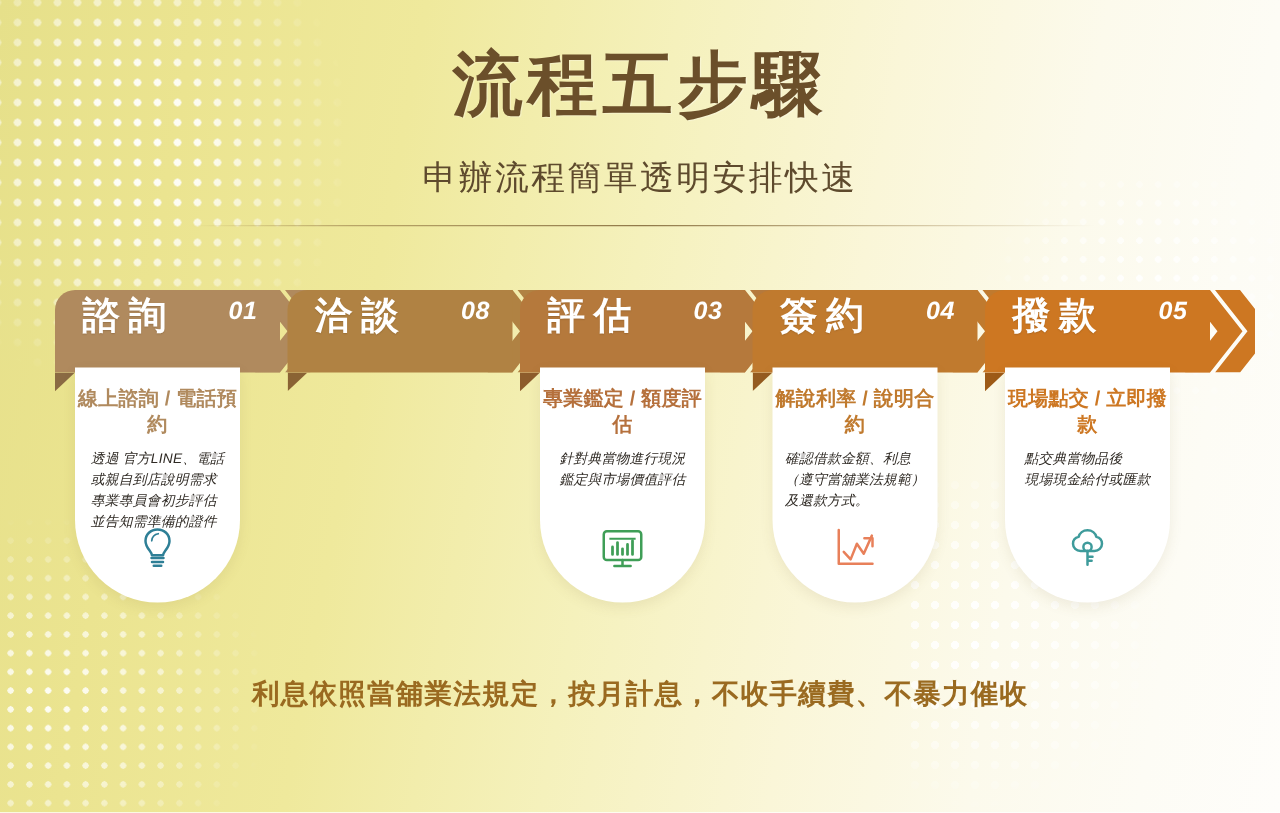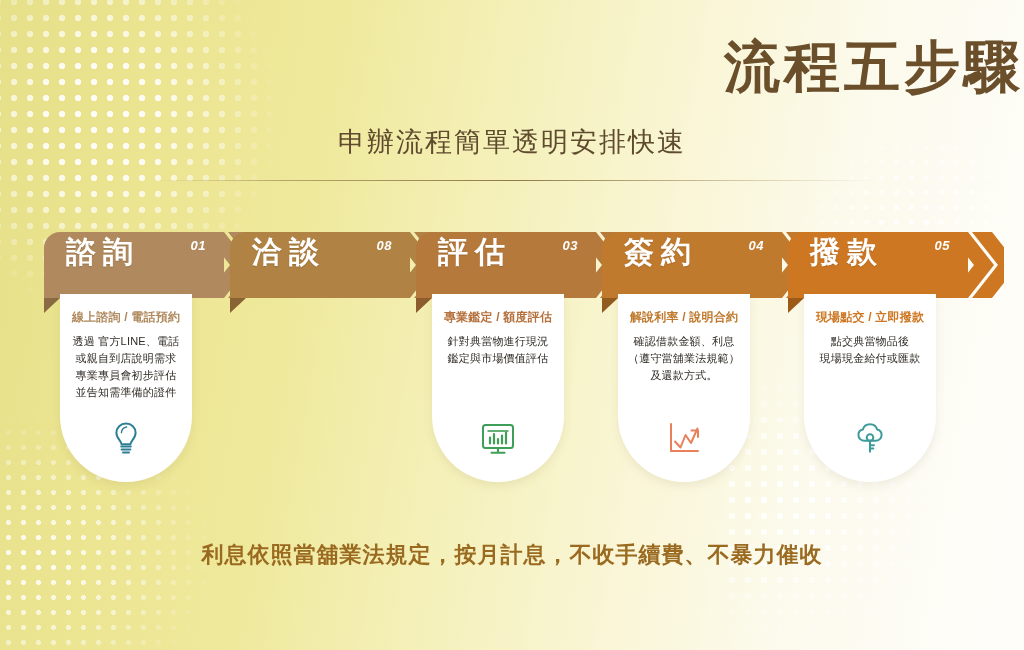--- a/index.html
+++ b/index.html
@@ -75,7 +75,6 @@
     letter-spacing: 4px;
     line-height: 1.1;
     text-shadow: 1px 1px 0 rgba(255,255,255,.28);
-    text-align: right;
   }
   .subtitle {
     margin-top: 26px;

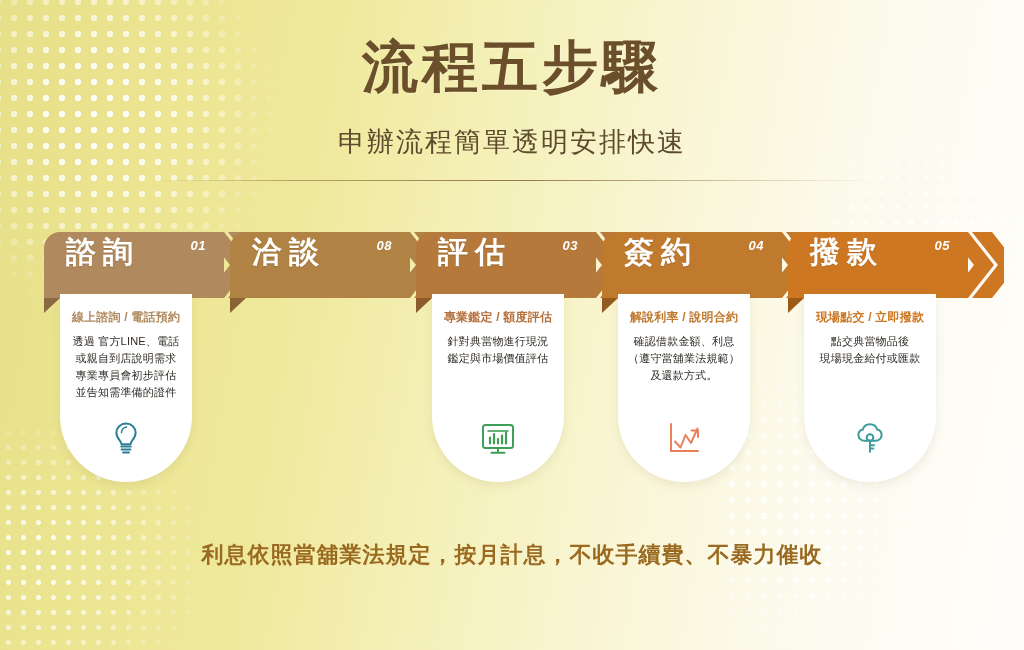--- a/index.html
+++ b/index.html
@@ -129,7 +129,7 @@
     position: absolute;
     right: 18px; top: 6px;
     color: #ffffff;
-    font-size: 13px;
+    font-size: 20px;
     font-style: italic;
     font-weight: 700;
     letter-spacing: .5px;

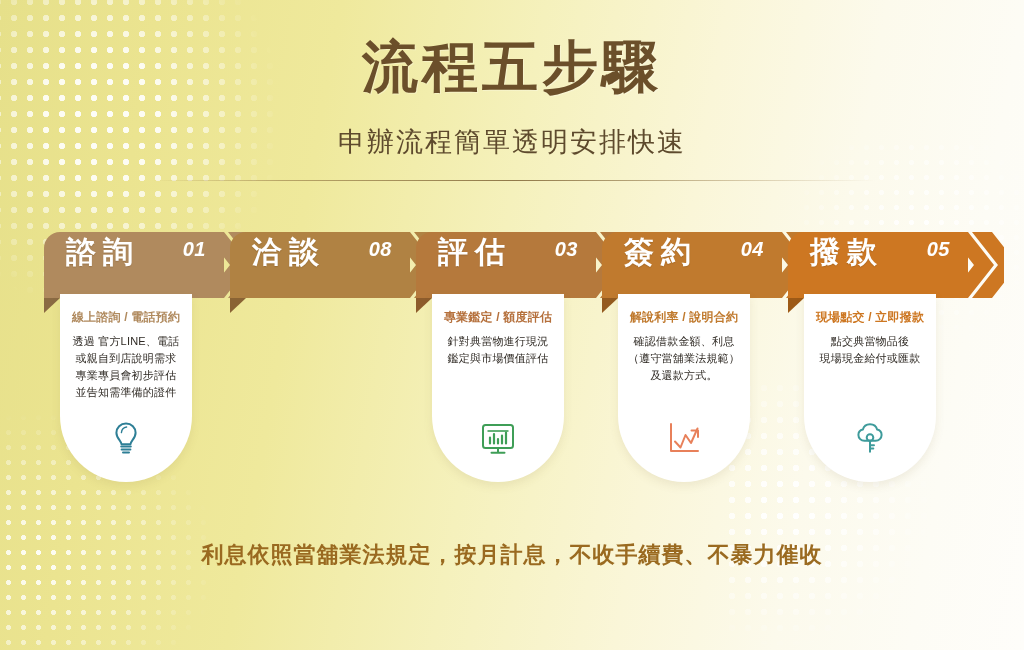--- a/index.html
+++ b/index.html
@@ -155,7 +155,7 @@
     padding-top: 16px;
   }
   .card-sub {
-    font-size: 12px;
+    font-size: 16px;
     font-weight: 700;
     letter-spacing: .2px;
     text-align: center;

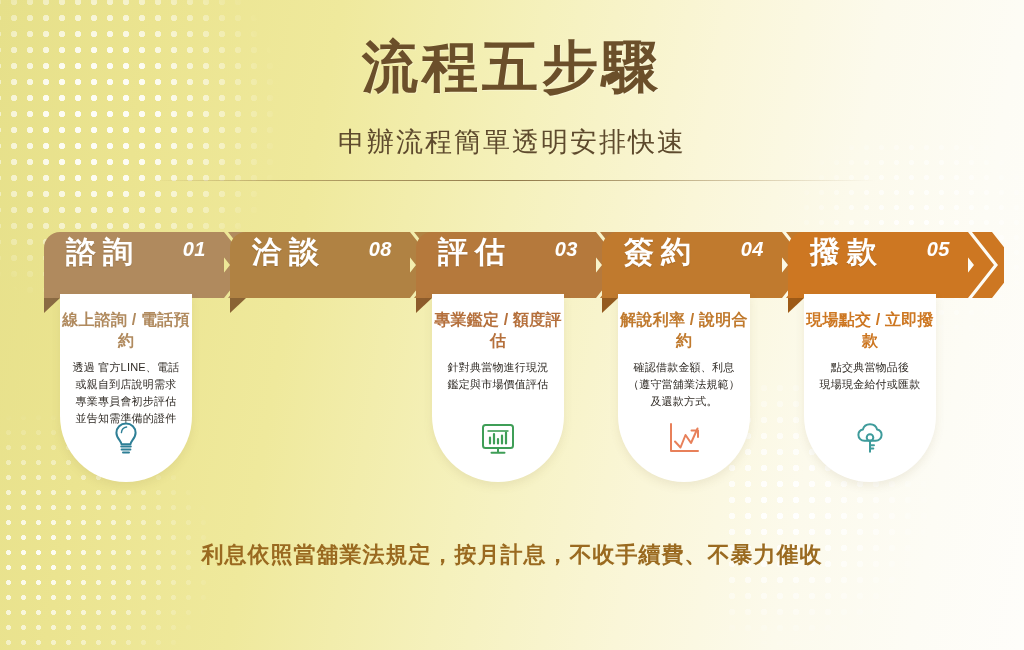--- a/index.html
+++ b/index.html
@@ -165,11 +165,11 @@
   .card-body {
     font-size: 11px;
     color: #2f2a24;
-    text-align: center;
     line-height: 1.55;
     letter-spacing: .2px;
     padding: 0 6px;
     white-space: pre-line;
+    font-style: italic;
   }
   .card-icon {
     position: absolute;

